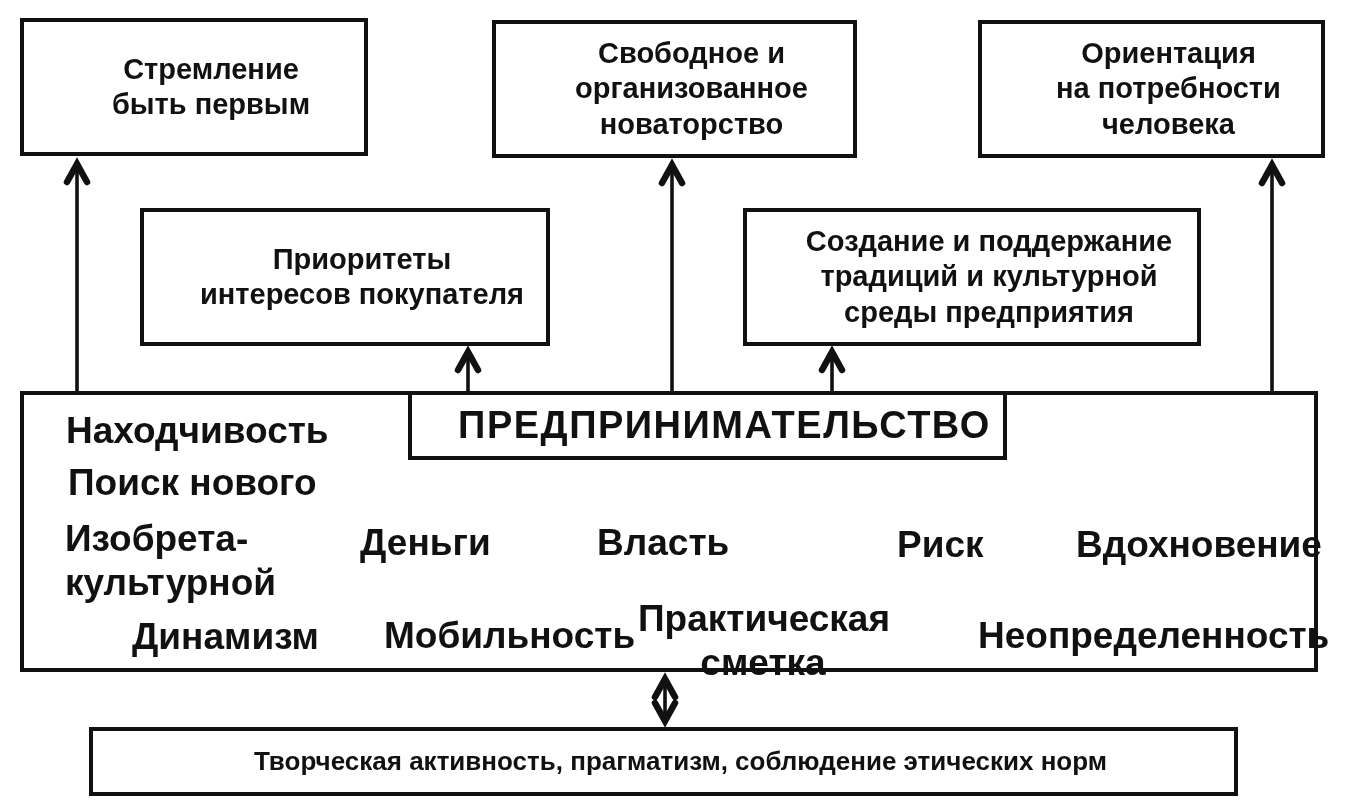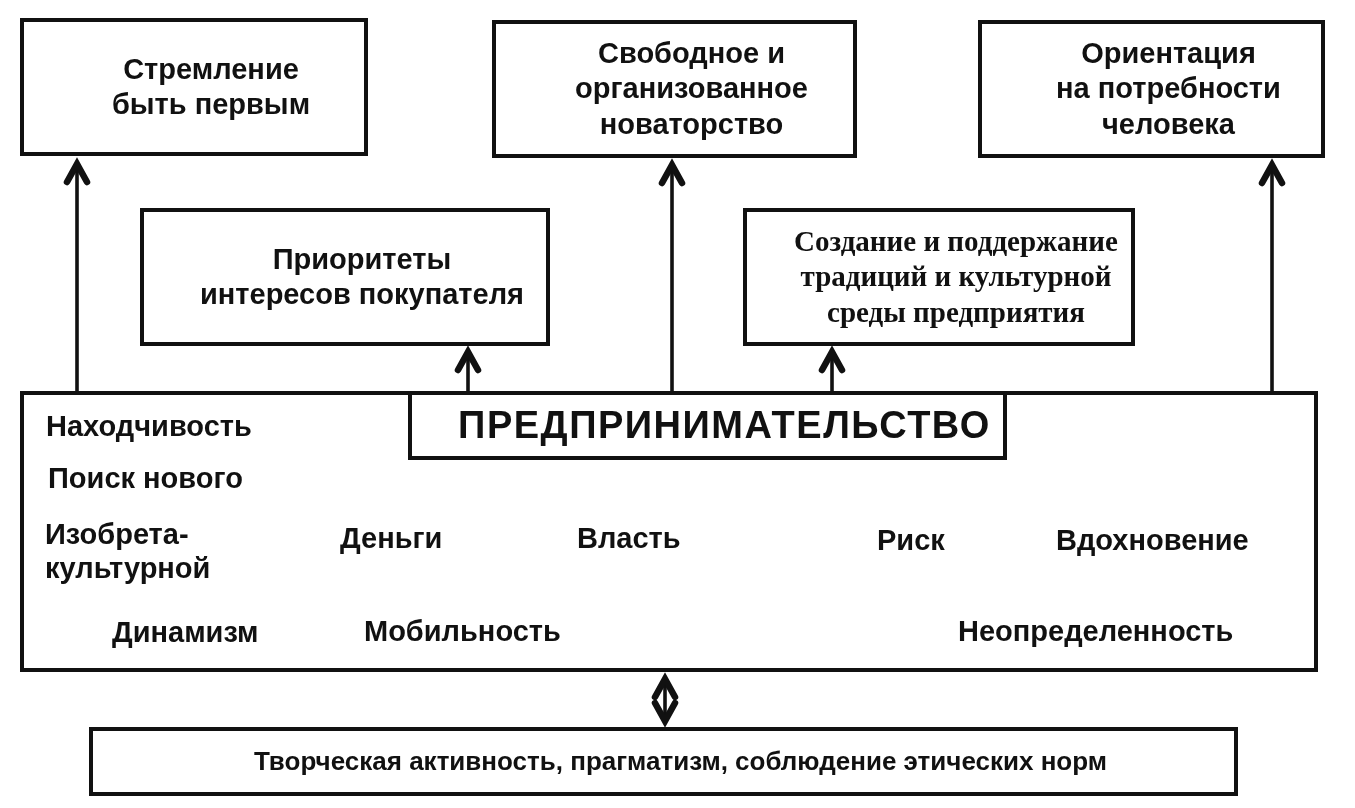--- a/index.html
+++ b/index.html
@@ -32,7 +32,7 @@
   #box-innovation   { left: 492px; top: 20px;  width: 365px;  height: 138px; }
   #box-needs        { left: 978px; top: 20px;  width: 347px;  height: 138px; }
   #box-buyer        { left: 140px; top: 208px; width: 410px;  height: 138px; }
-  #box-traditions   { left: 743px; top: 208px; width: 392px;  height: 138px; font-family: Liberation Serif, serif; }
+  #box-traditions   { left: 743px; top: 208px; width: 458px;  height: 138px; }
   #box-container    { left: 20px;  top: 391px; width: 1298px; height: 281px; z-index: 1; }
   #box-central      { left: 368px; top: 391px; width: 599px;  height: 69px;
                       font-size: 38px; letter-spacing: 1.5px; z-index: 3; margin-left: 40px; }

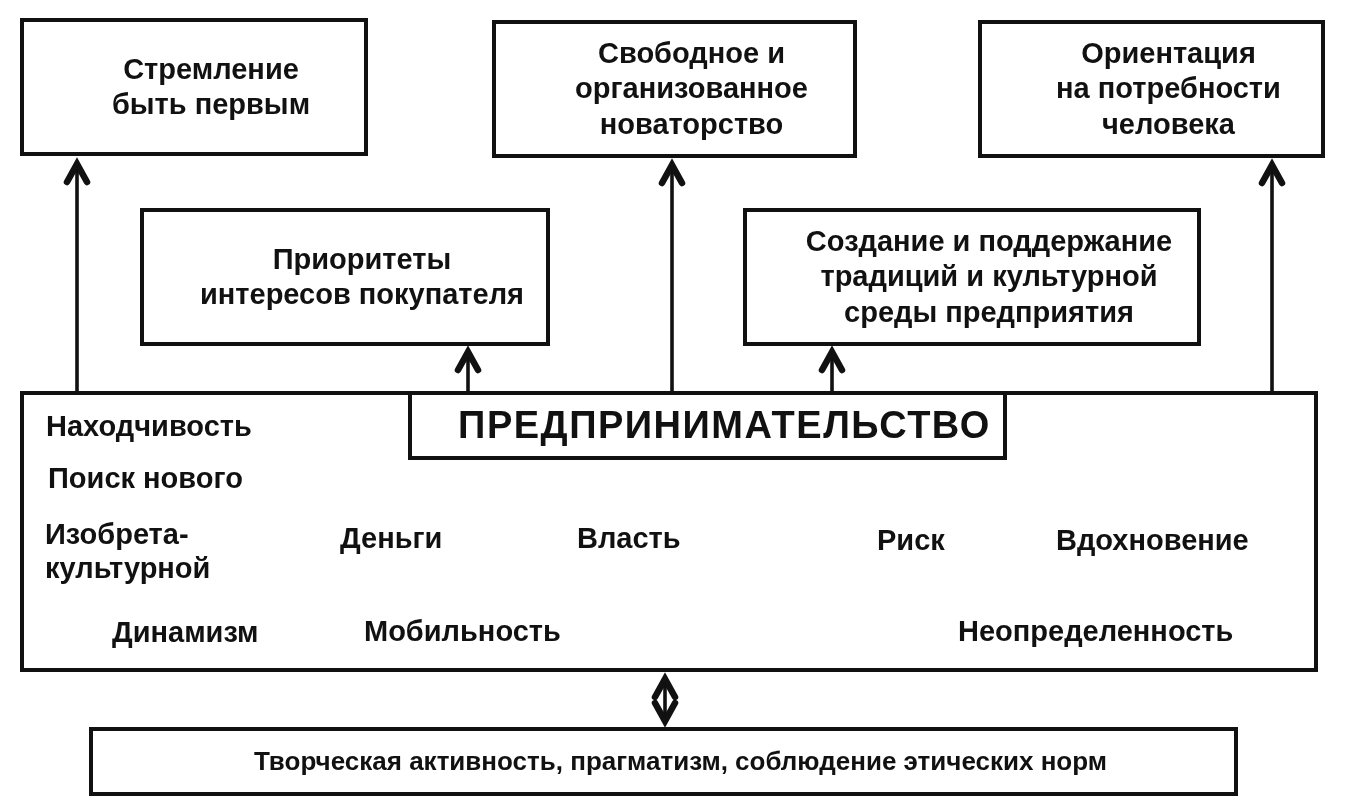--- a/index.html
+++ b/index.html
@@ -40,9 +40,10 @@
   .factor {
     position: absolute;
     white-space: pre-line;
-    font-size: 29px;
+    font-size: 37px;
     line-height: 1.18;
     z-index: 2;
+    margin-left: 20px;
   }
   #factor-resourcefulness { left: 46px;   top: 409px; }
   #factor-search-new      { left: 48px;   top: 461px; }

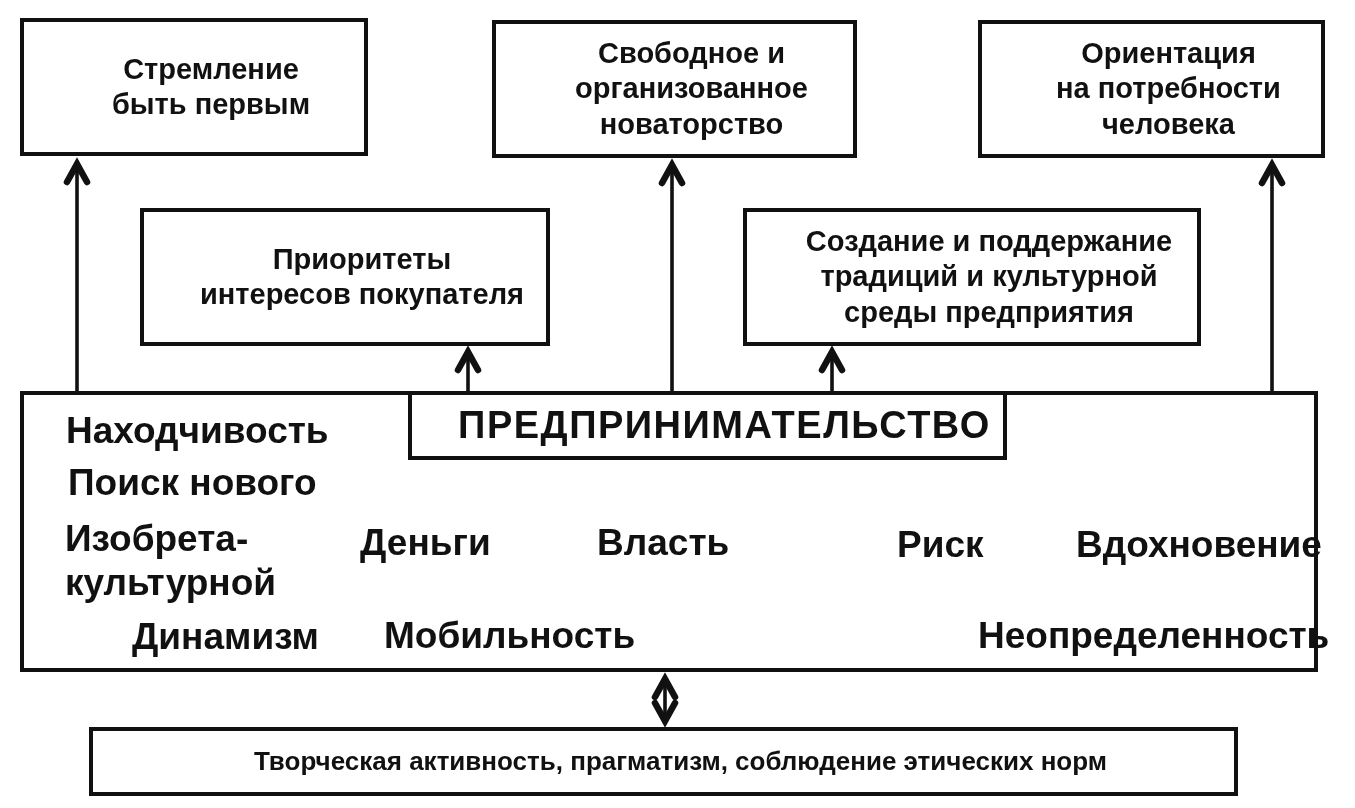--- a/index.html
+++ b/index.html
@@ -134,6 +134,8 @@
   <div class="factor" id="factor-money">Деньги</div>
   <div class="factor" id="factor-mobility">Мобильность</div>
   <div class="factor" id="factor-power">Власть</div>
+  <div class="factor" id="factor-practical-sense">Практическая
+сметка</div>
   <div class="factor" id="factor-risk">Риск</div>
   <div class="factor" id="factor-inspiration">Вдохновение</div>
   <div class="factor" id="factor-uncertainty">Неопределенность</div>

